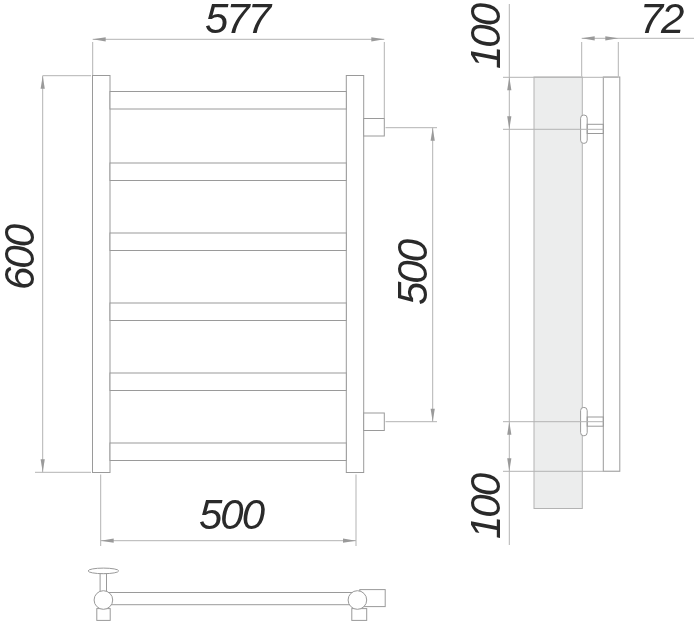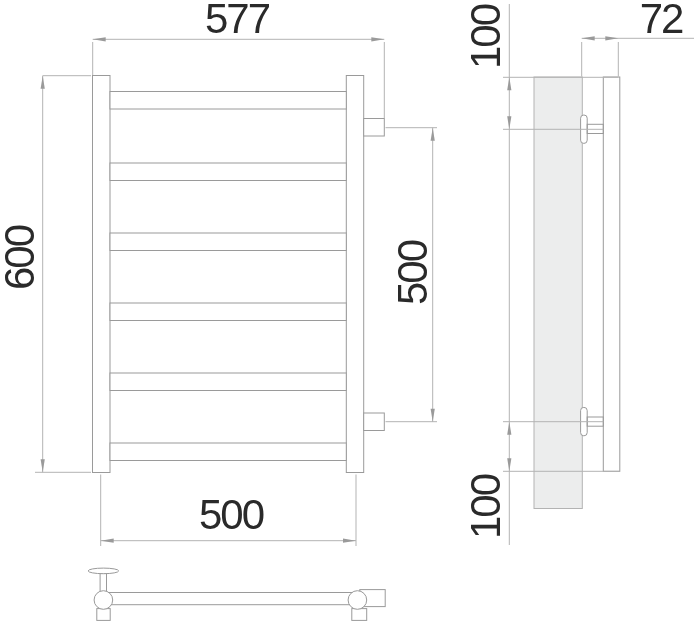--- a/index.html
+++ b/index.html
@@ -3,7 +3,7 @@
 <meta charset="utf-8">
 <style>
   html,body{margin:0;padding:0;background:#ffffff;}
-  .stage{position:relative;width:700px;height:622px;background:#ffffff;overflow:hidden;}
+  .stage{position:relative;width:700px;height:622px;background:#ffffff;overflow:hidden;font-style:italic;}
   svg{display:block;}
   svg text{
     font-family:"Liberation Sans", sans-serif;

